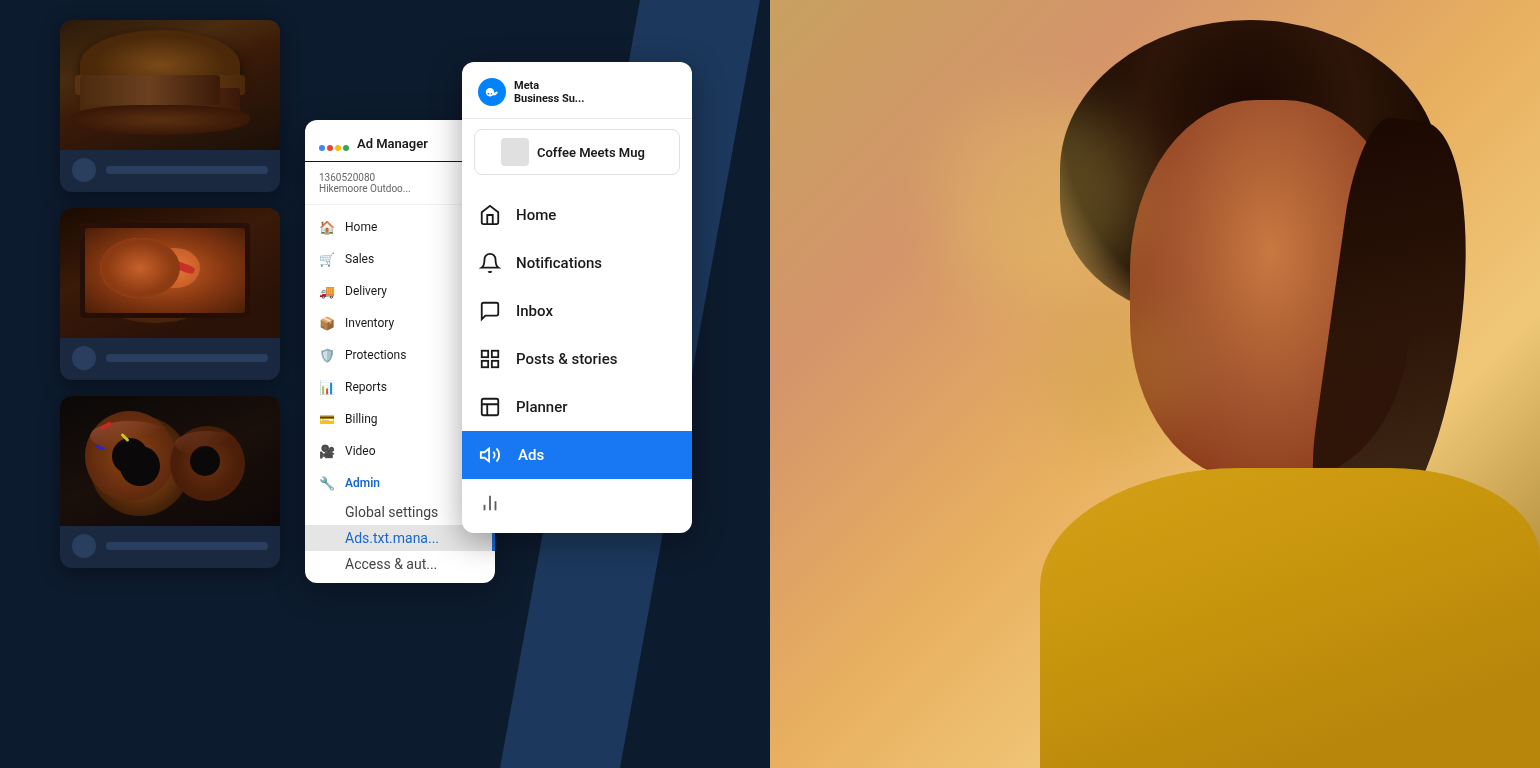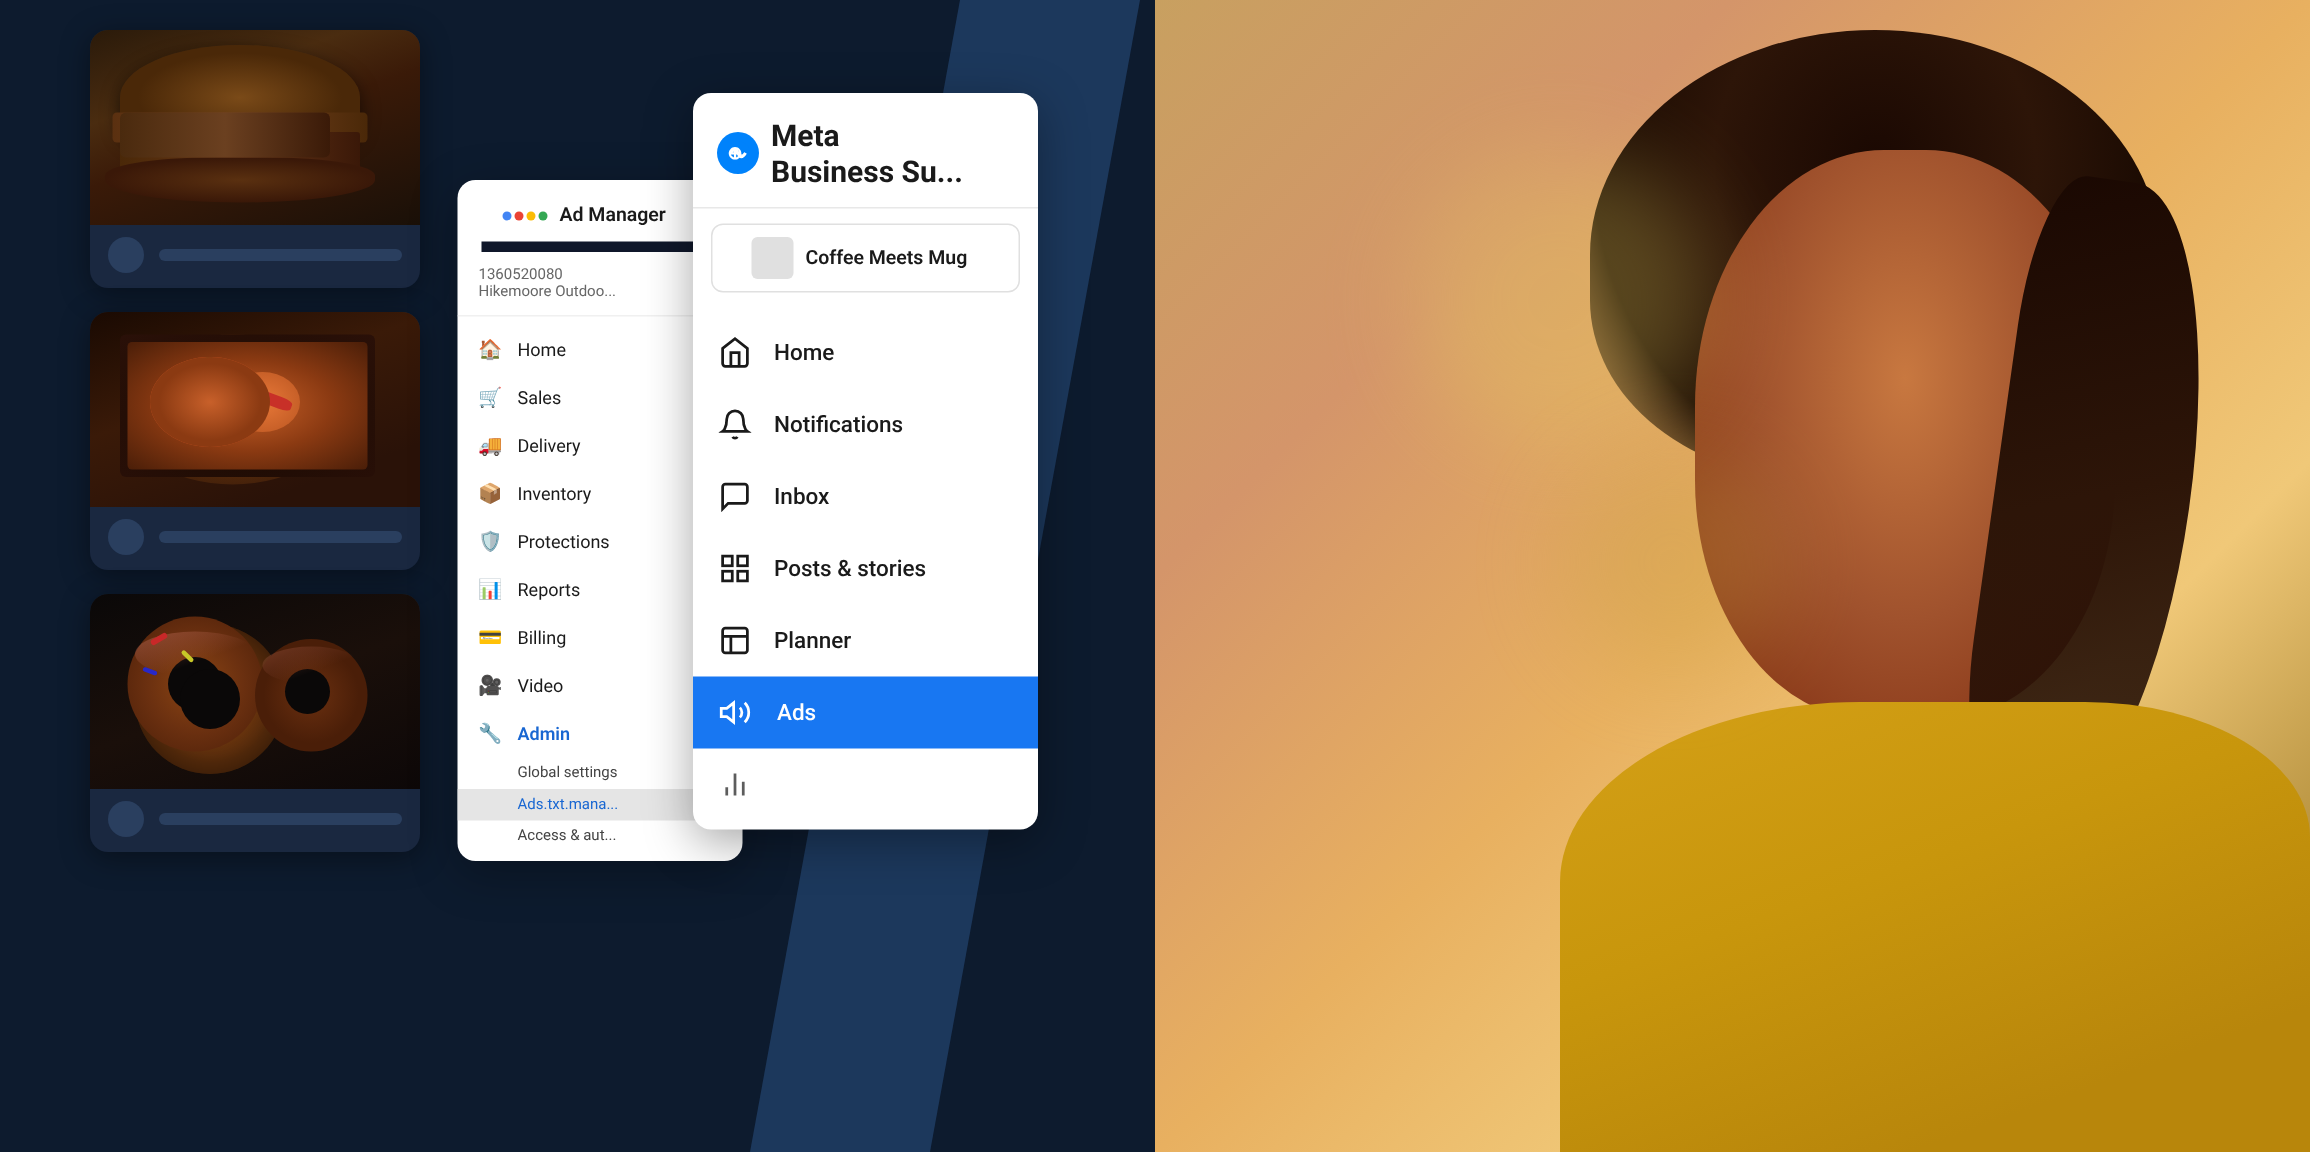--- a/index.html
+++ b/index.html
@@ -263,7 +263,7 @@
     }
 
     .meta-title {
-      font-size: 20px;
+      font-size: 11px;
       font-weight: 700;
       color: #1a1a1a;
       line-height: 1.2;

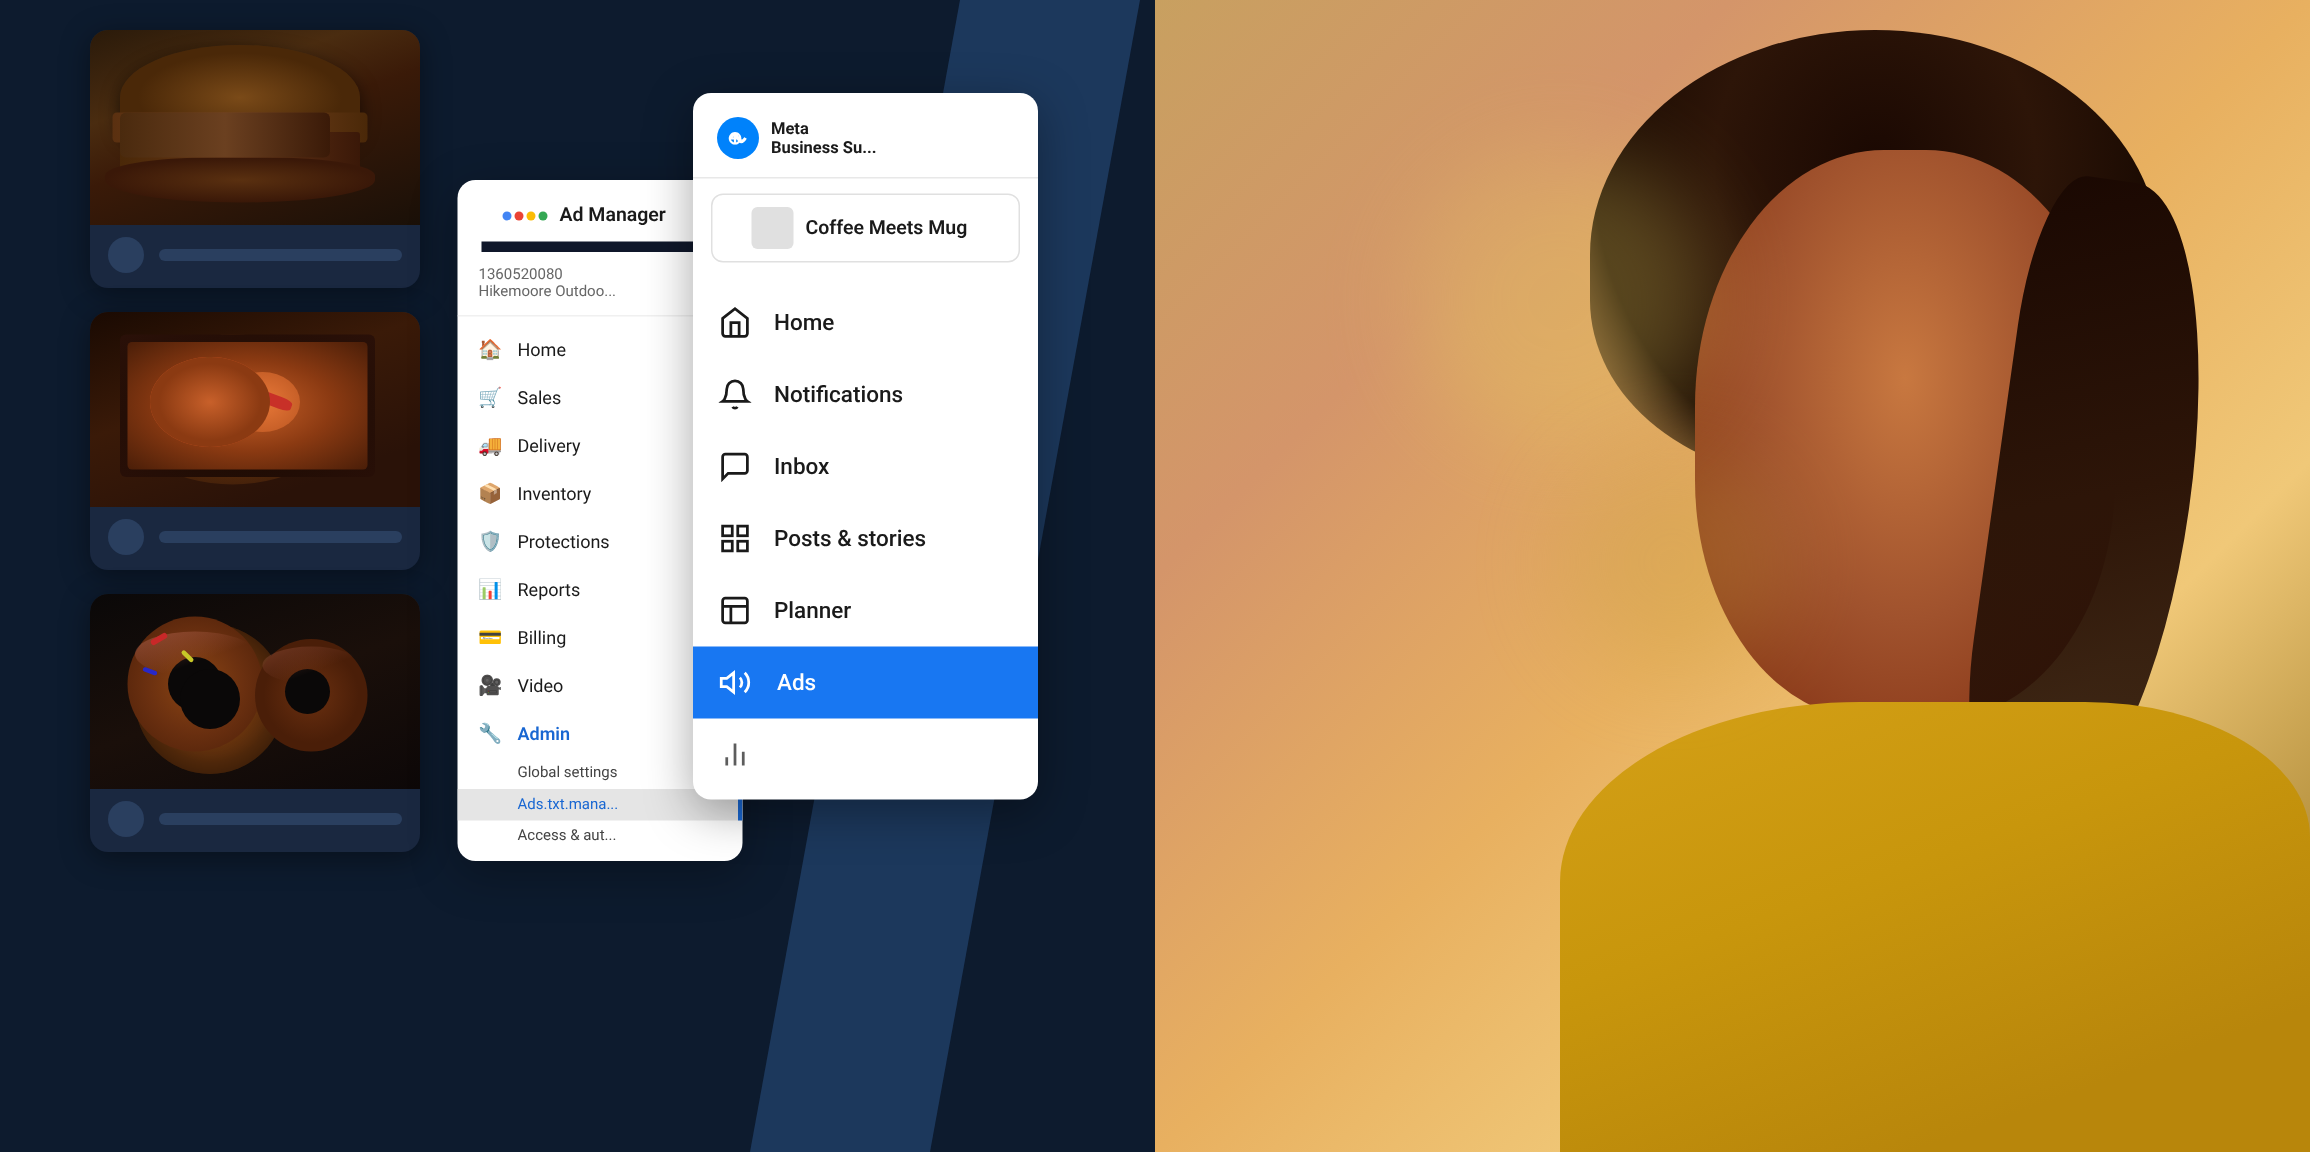--- a/index.html
+++ b/index.html
@@ -168,11 +168,10 @@
 
     .ad-manager-header {
       padding: 16px 14px 10px;
-      border-bottom: 7px solid #0f172a;
-      display: flex;
-      align-items: center;
+      border-bottom: 1px solid #0f172a;
+      display: flex;
+      align-items: flex-end;
       gap: 8px;
-      margin-left: 16px;
     }
 
     .google-logo {

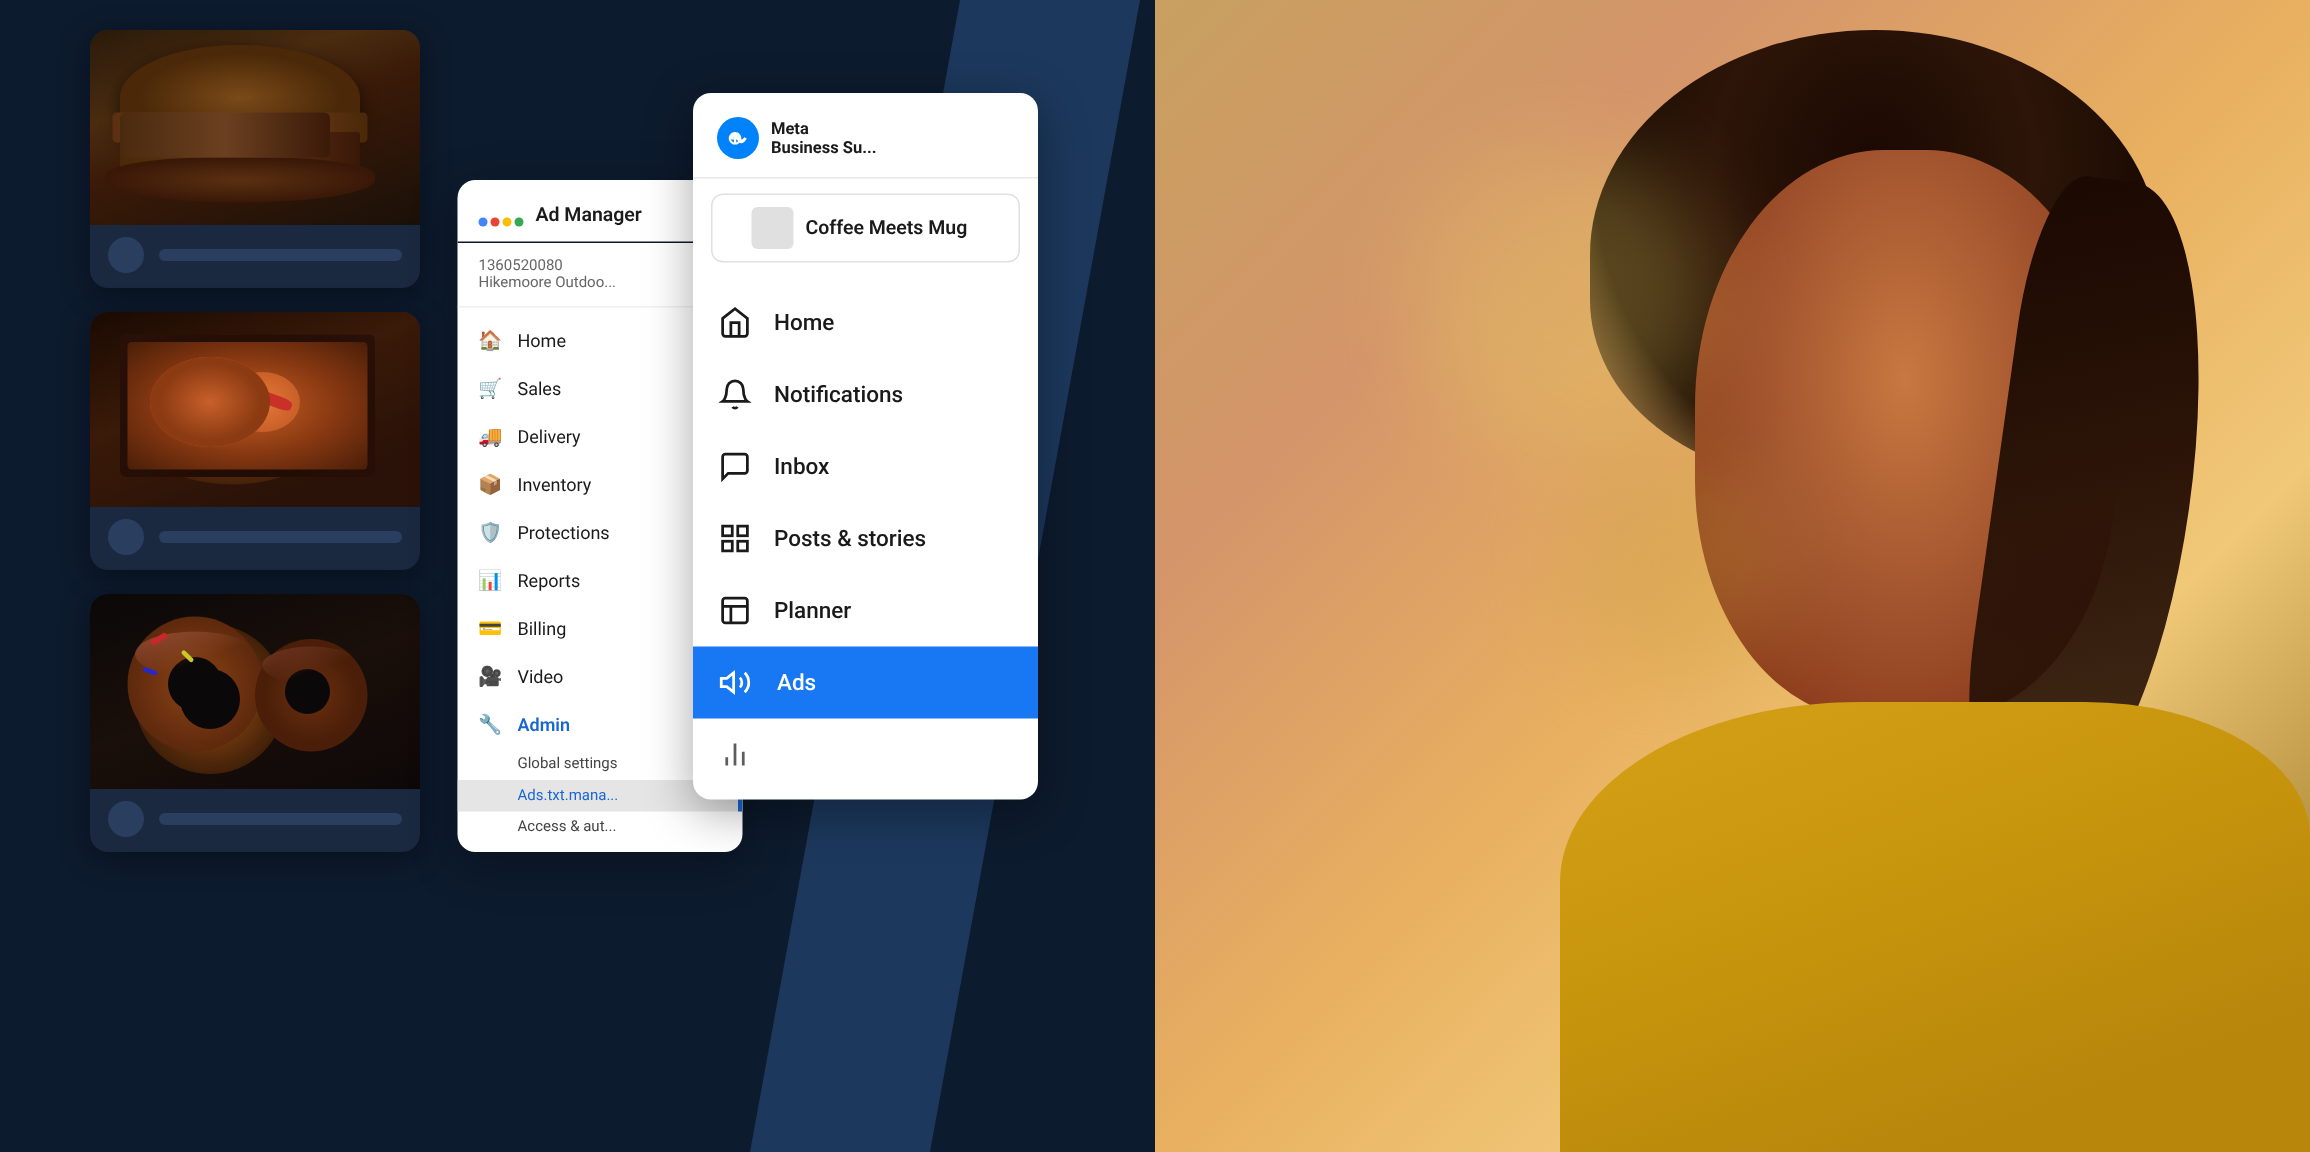--- a/index.html
+++ b/index.html
@@ -229,7 +229,7 @@
 
     .ad-nav-sub {
       padding: 5px 14px 5px 40px;
-      font-size: 10px;
+      font-size: 14px;
       color: #444;
       cursor: pointer;
     }

